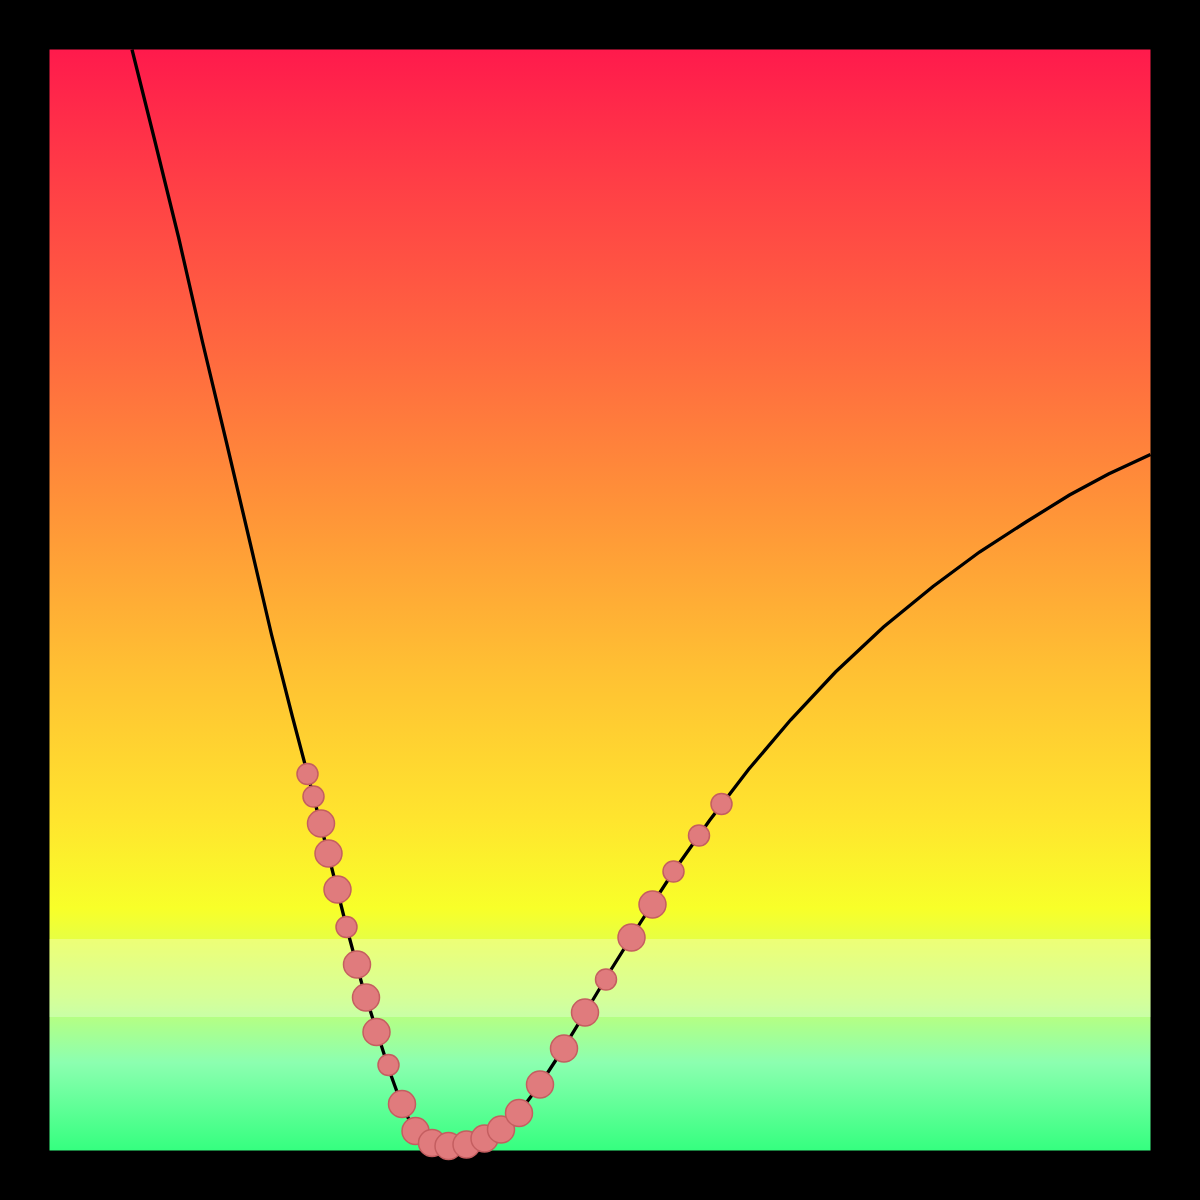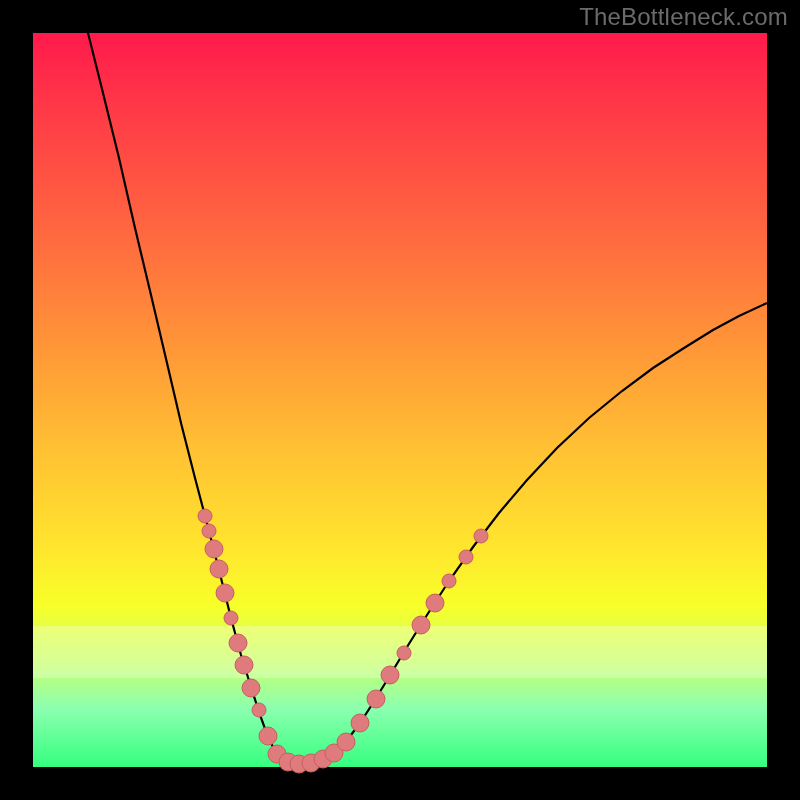--- a/index.html
+++ b/index.html
@@ -105,7 +105,6 @@
       </g>
   </svg>
 
-  <div class="watermark">TheBottleneck.com</div>
 
 </div>
 

